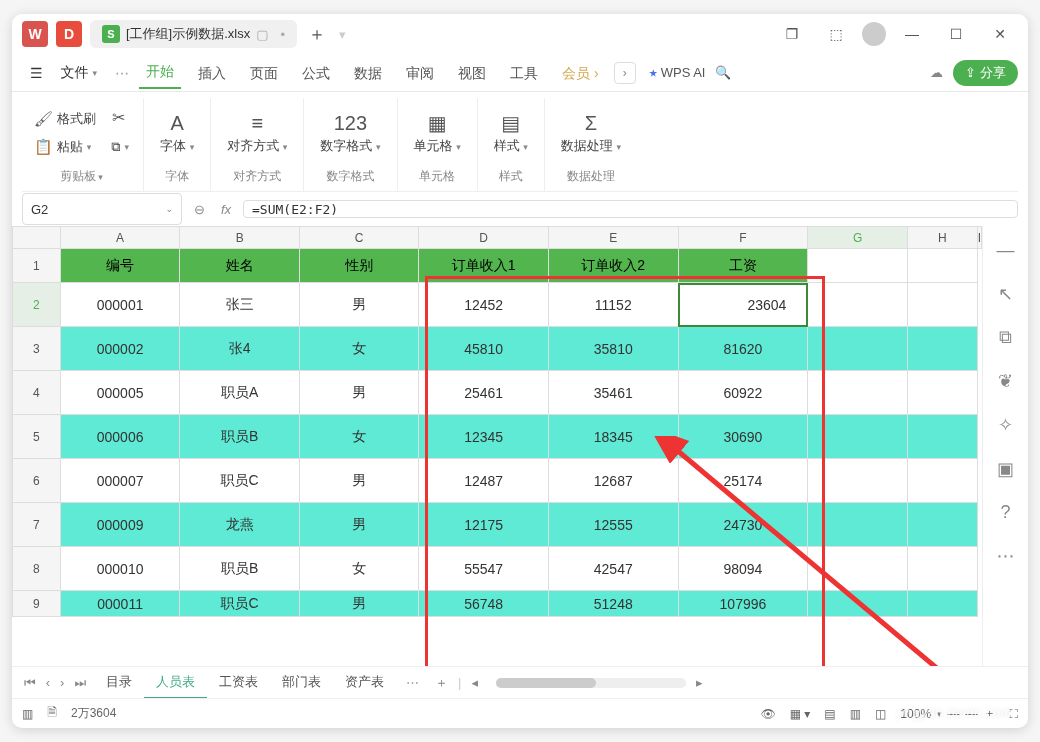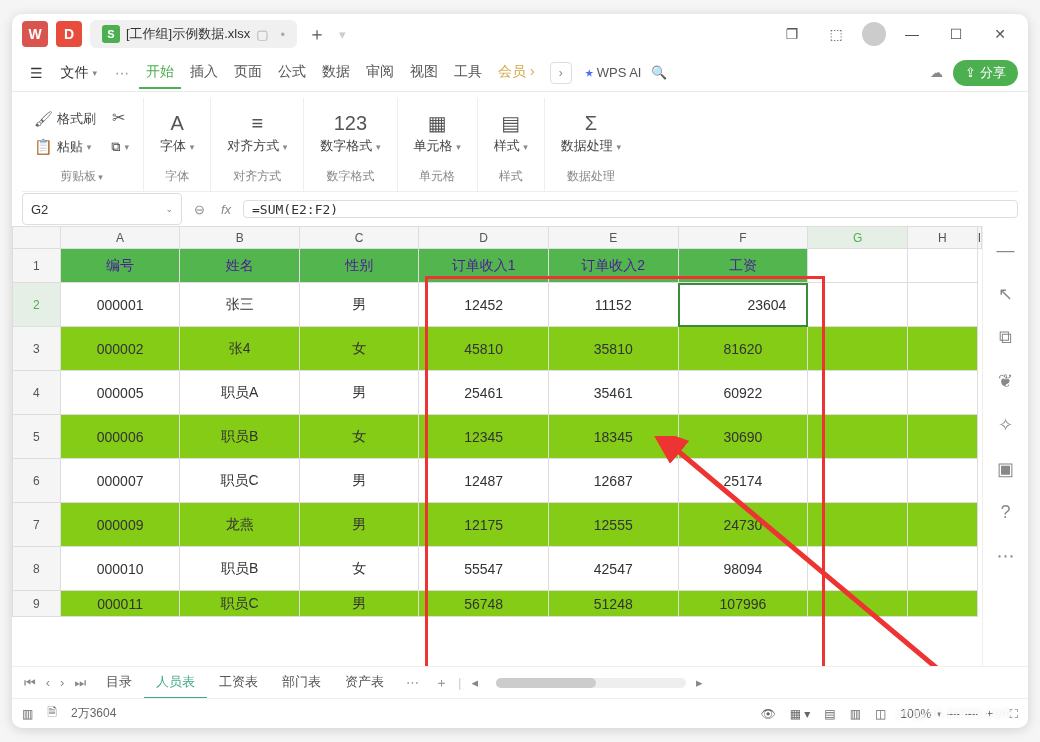--- a/index.html
+++ b/index.html
@@ -111,7 +111,7 @@
         <span class="caret">▾</span>
       </div>
     <div class="mfile" style="color:#999;">⋯</div>
-    <div id="menu-items" style="display:flex; gap:2px; align-items:flex-start;">
+    <div id="menu-items" style="display:flex; gap:10px; align-items:flex-end;">
         <div class="mbtn active">开始</div>
         <div class="mbtn">插入</div>
         <div class="mbtn">页面</div>

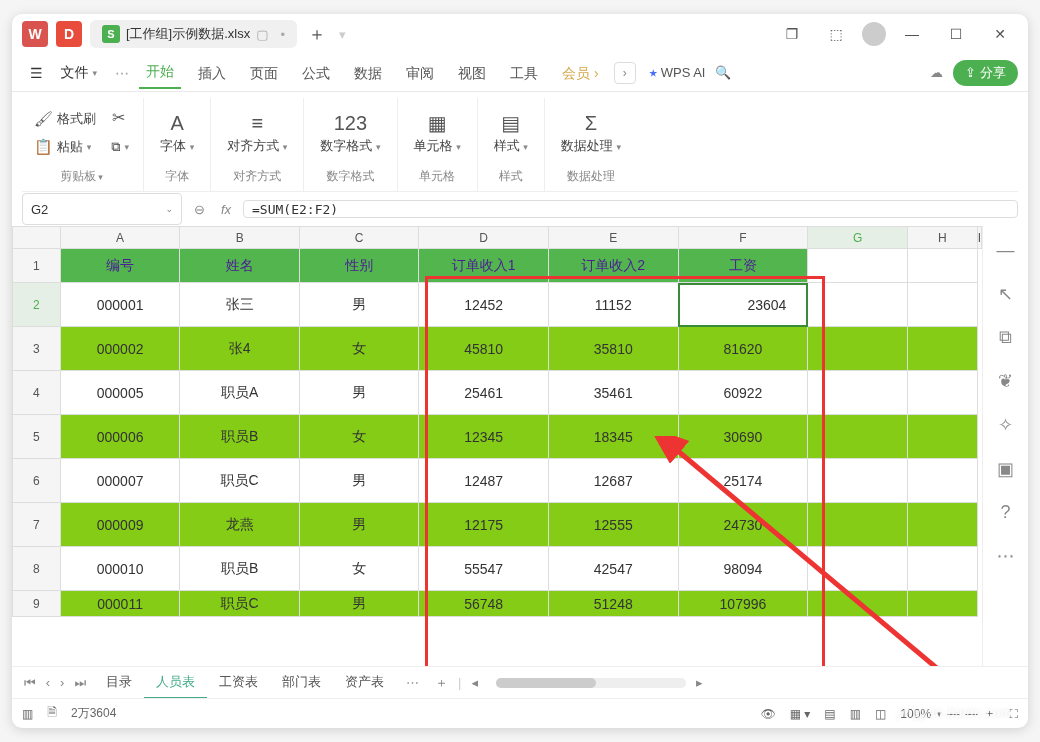--- a/index.html
+++ b/index.html
@@ -55,7 +55,7 @@
   th.rowh.active { background:#e6efe6; color:#4caf50;}
   th.rowh.r1 { height:34px;}
   td.cell { border:1px solid #ddd; text-align:center; color:#333; height:44px; background:#fff;}
-  tr.hdr td.cell { background:#52b54e; color:#4c1d95; font-weight:500; height:34px;}
+  tr.hdr td.cell { background:#52b54e; color:#000000; font-weight:500; height:34px;}
   tr.alt td.cell { background:#84cc16;margin-left:44px;}
   td.sel { outline:2px solid #3a8a3a; outline-offset:-2px; background:#fff !important;padding-left:48px;}
   td.partial { height:26px;}

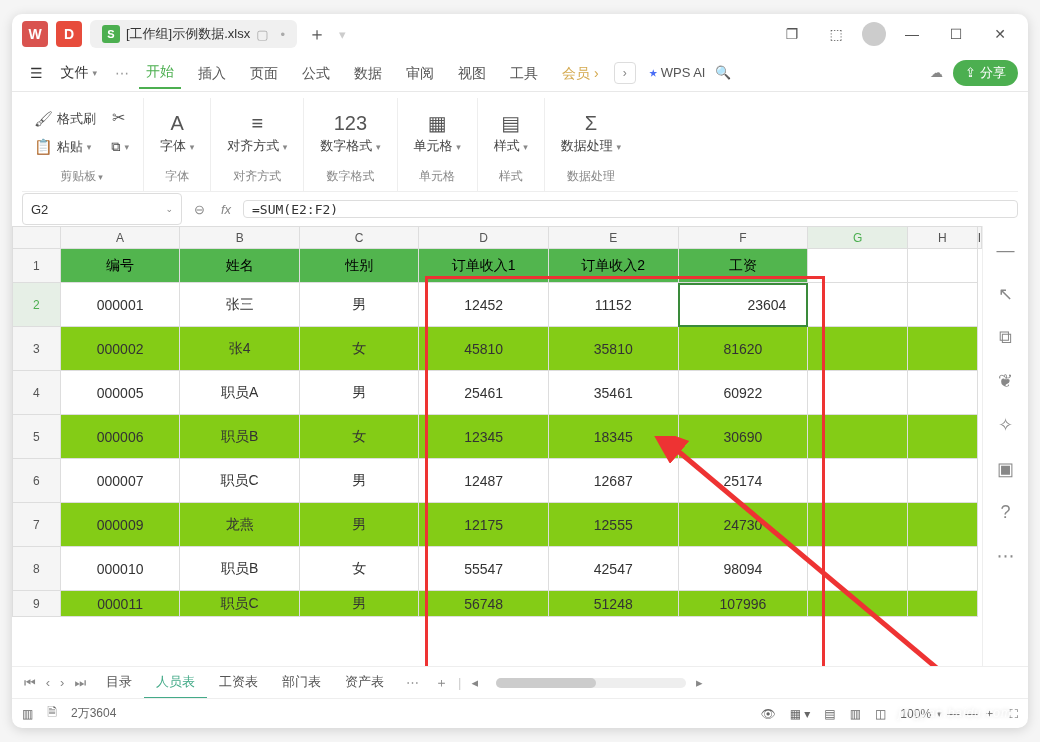--- a/index.html
+++ b/index.html
@@ -56,7 +56,7 @@
   th.rowh.r1 { height:34px;}
   td.cell { border:1px solid #ddd; text-align:center; color:#333; height:44px; background:#fff;}
   tr.hdr td.cell { background:#52b54e; color:#000000; font-weight:500; height:34px;}
-  tr.alt td.cell { background:#84cc16;margin-left:44px;}
+  tr.alt td.cell { background:#5eead4;margin-left:44px;}
   td.sel { outline:2px solid #3a8a3a; outline-offset:-2px; background:#fff !important;padding-left:48px;}
   td.partial { height:26px;}
   .annot { position:absolute; border:3px solid #e33; pointer-events:none;}

